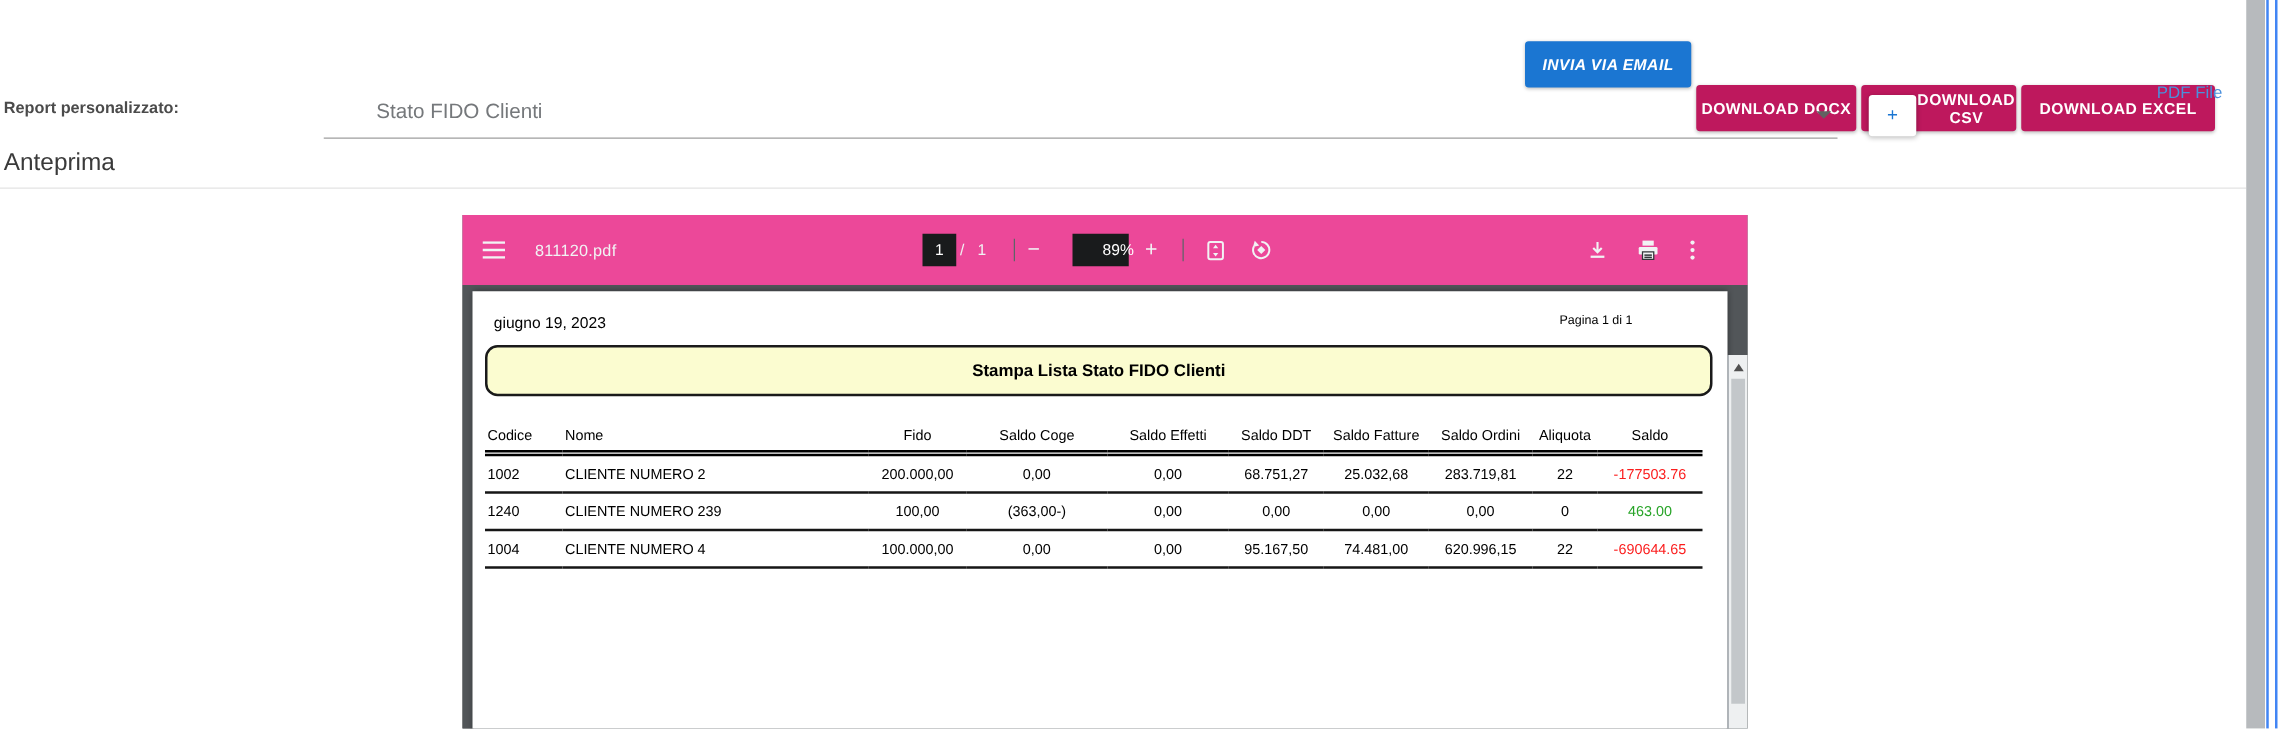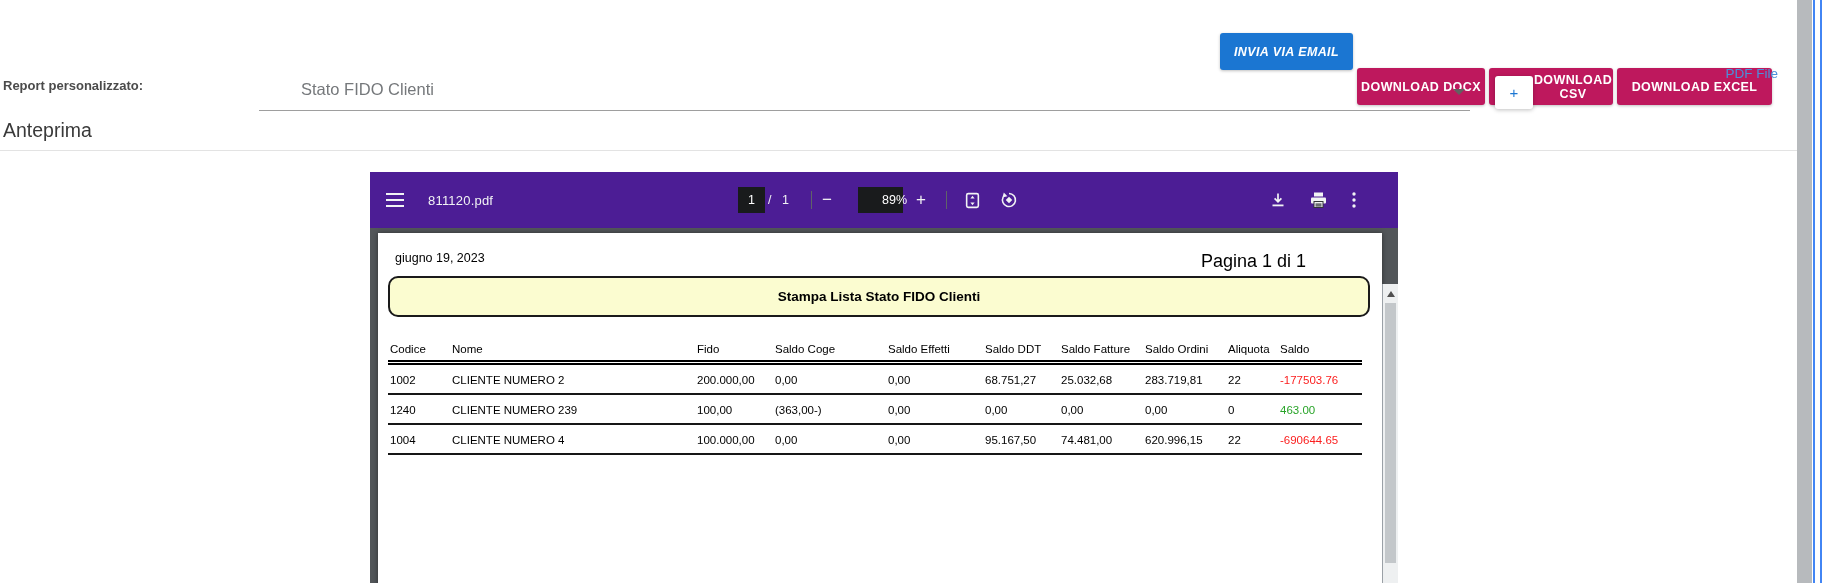--- a/index.html
+++ b/index.html
@@ -36,7 +36,7 @@
 
   
   .viewer { position:absolute; left:370px; top:172px; width:1028px; height:411px; background:#525659; }
-  .toolbar { position:absolute; left:0; top:0; width:100%; height:56px; background:#4c1d95; }
+  .toolbar { position:absolute; left:0; top:0; width:100%; height:56px; background:#ec4899; }
   .toolbar * { color:#f1f3f4; }
   .tb-item { position:absolute; top:0; height:56px; display:flex; align-items:center; }
   .tb-menu { left:16px; cursor:pointer; }

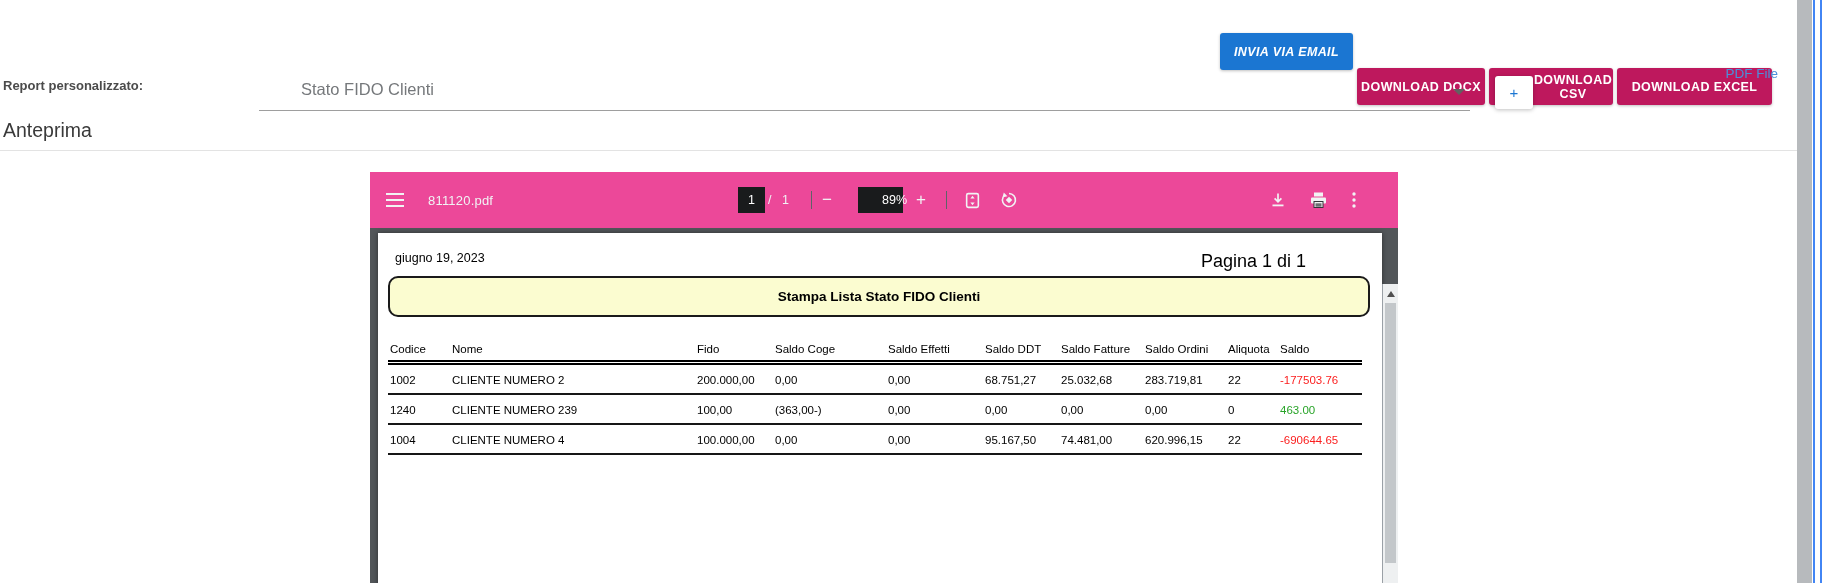--- a/index.html
+++ b/index.html
@@ -59,7 +59,7 @@
   .pdf-page { position:absolute; left:8px; top:5px; width:1004px; height:430px; background:#ffffff;
               box-shadow:0 0 5px rgba(0,0,0,.45); color:#000; }
   .pdf-date { position:absolute; left:17px; top:18px; font-size:12.5px; }
-  .pdf-pageinfo { position:absolute; right:76px; top:18px; font-size:18px; }
+  .pdf-pageinfo { position:absolute; right:76px; top:18px; font-size:10px; }
   .banner { position:absolute; left:10px; top:43px; width:982px; height:41px; background:#fbfcd0;
             border:2px solid #1a1a1a; border-radius:10px; text-align:center; }
   .banner span { font-size:13.5px; font-weight:bold; line-height:37px; }

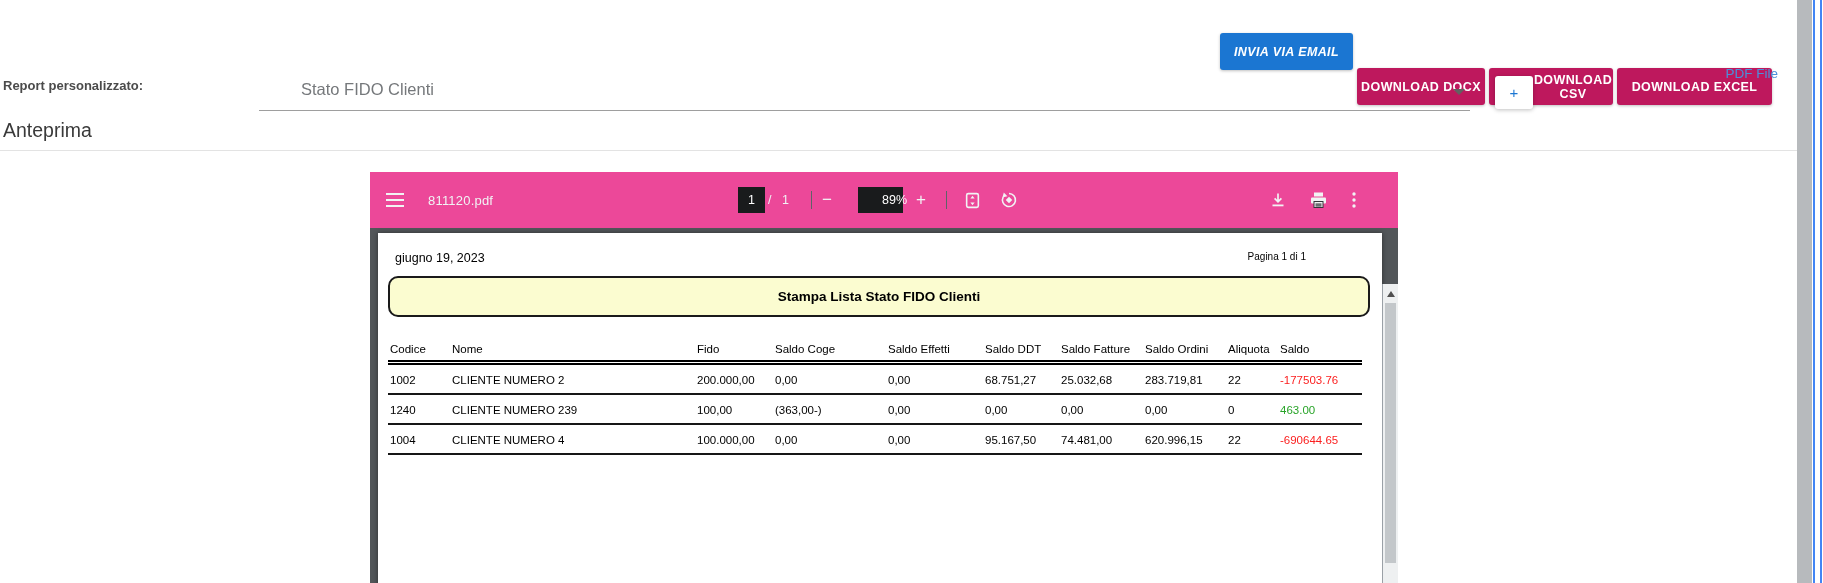--- a/index.html
+++ b/index.html
@@ -68,7 +68,7 @@
   table.report th { font-size:11.5px; font-weight:normal; vertical-align:bottom; padding:0 2px 5px 2px;
                     border-bottom:5px double #000; white-space:nowrap; }
   table.report td { font-size:11.5px; padding:9px 2px 7px 2px; border-bottom:2px solid #161616; white-space:nowrap; }
-  .al { text-align:left; } .ar { text-align:left;margin-top:48px; }
+  .al { text-align:left; } .ar { text-align:center;margin-top:48px; }
   th.al { padding-left:3px; }
 
   

